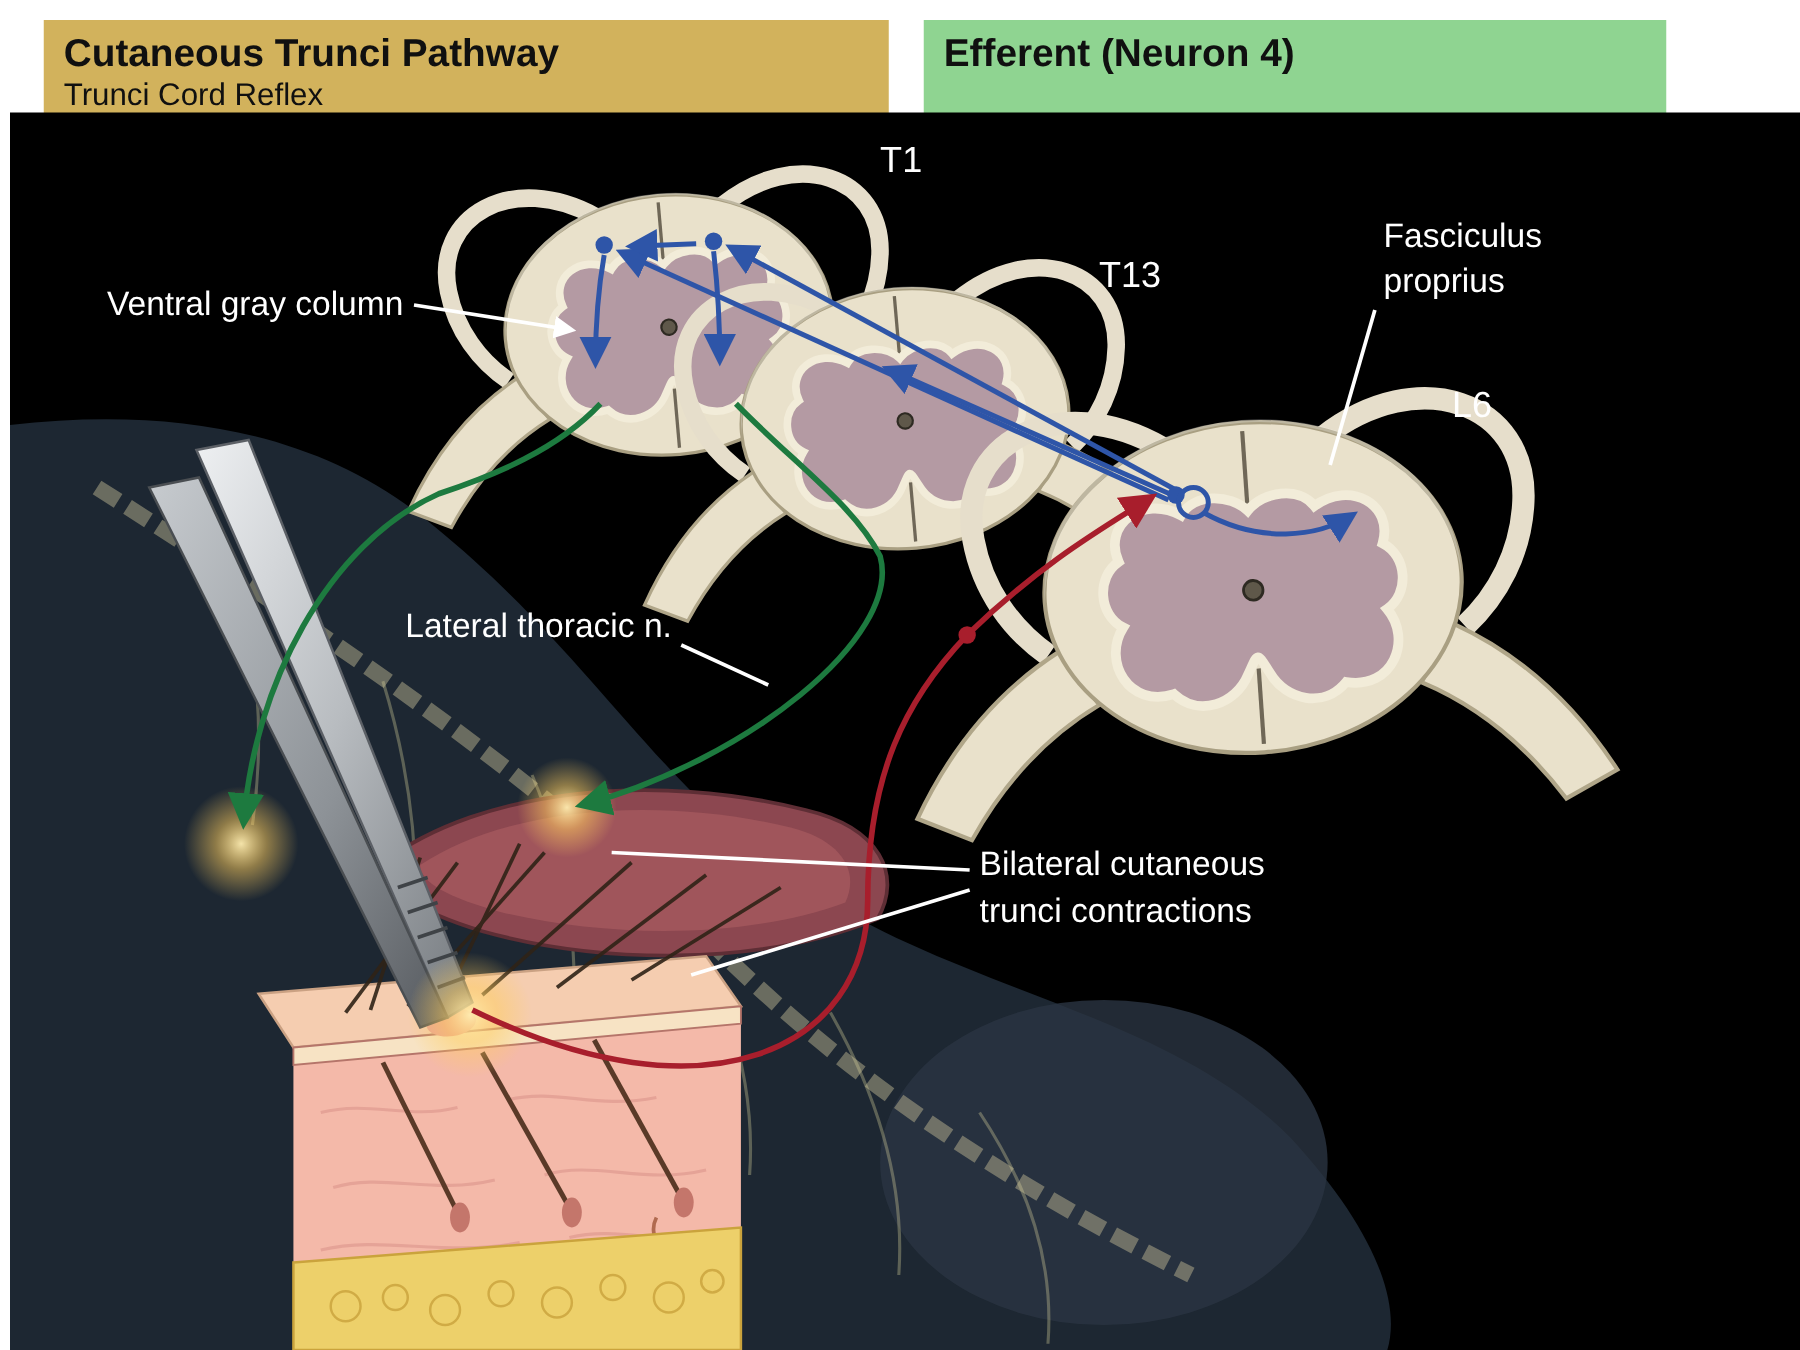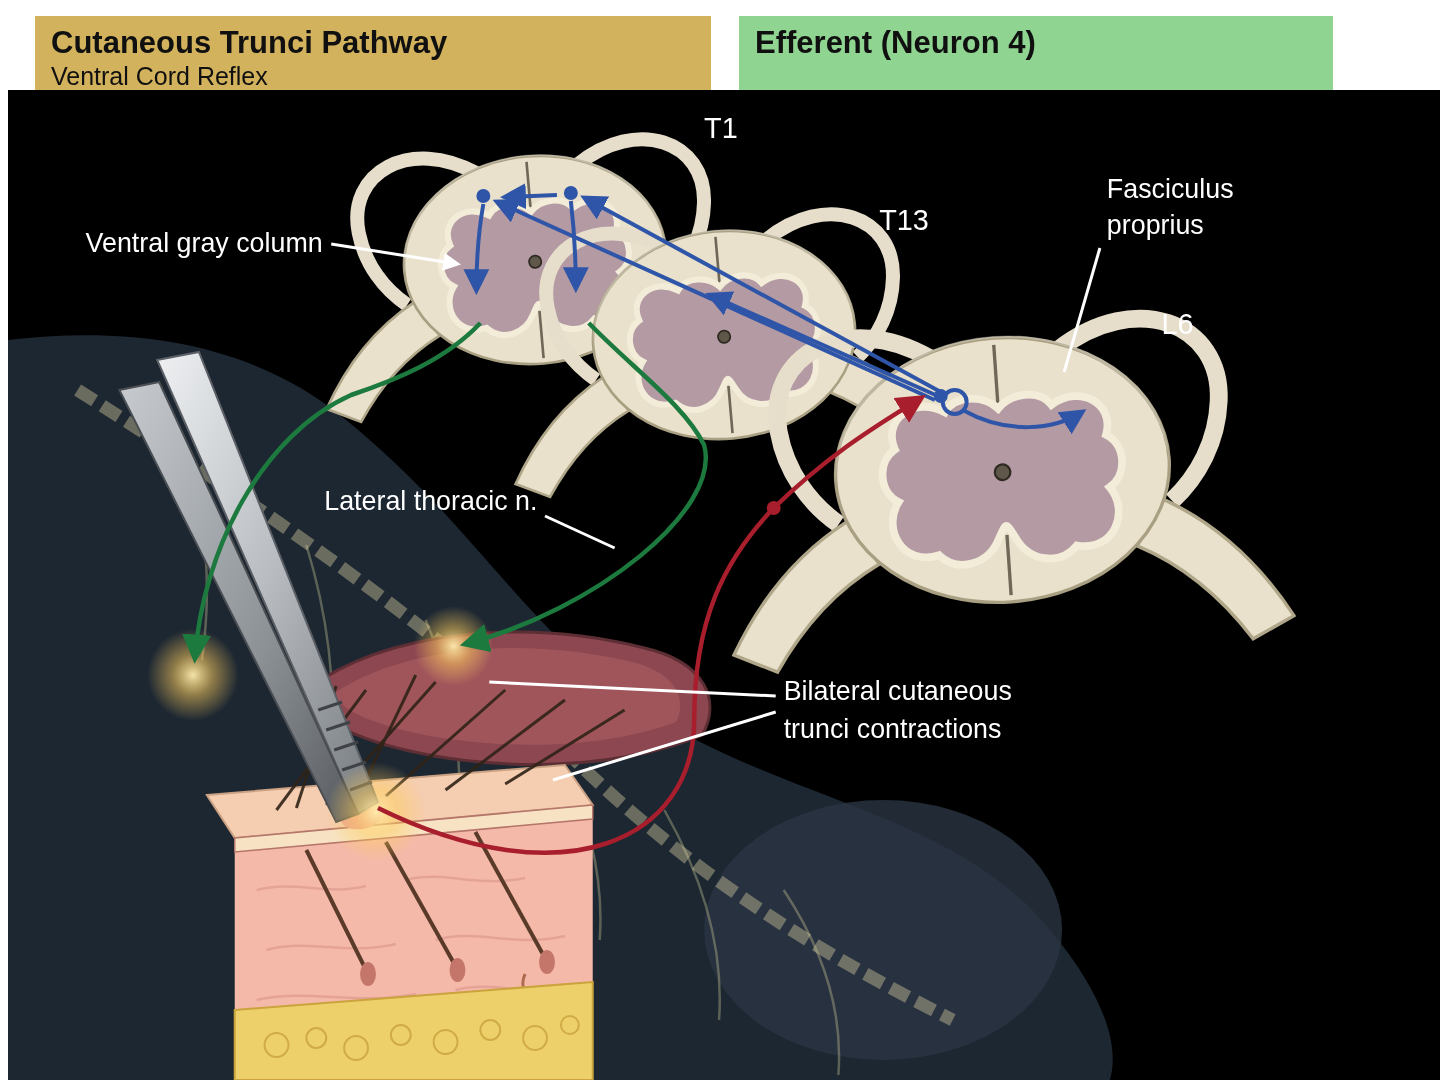--- a/index.html
+++ b/index.html
@@ -22,7 +22,7 @@
 <div class="header">
   <div class="hblock hblock-left">
     <div class="htitle">Cutaneous Trunci Pathway</div>
-    <div class="hsub">Ventral Cord Reflex</div>
+    <div class="hsub">Trunci Cord Reflex</div>
   </div>
   <div class="hblock hblock-right">
     <div class="htitle">Efferent (Neuron 4)</div>

